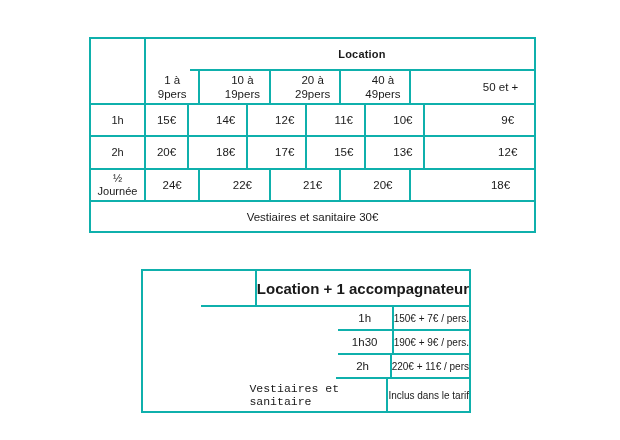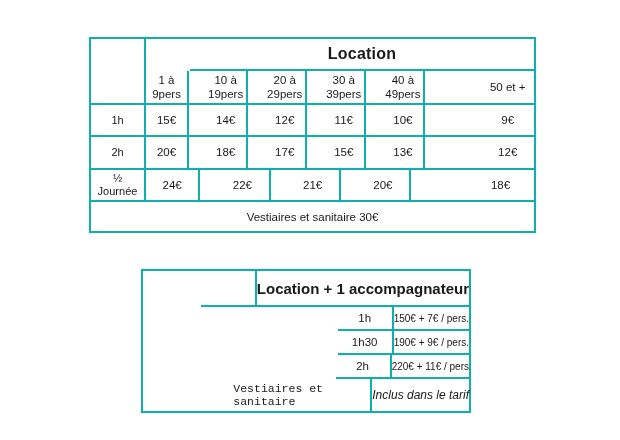--- a/index.html
+++ b/index.html
@@ -78,7 +78,7 @@
     display: flex;
     align-items: center;
     justify-content: center;
-    font-size: 16px;
+    font-size: 11px;
     font-weight: bold;
     letter-spacing: .2px;
     margin-left: 44px;

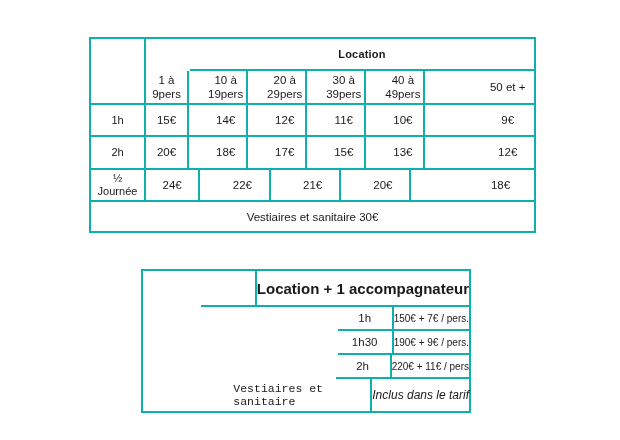--- a/index.html
+++ b/index.html
@@ -241,12 +241,6 @@
           </div>
           <div class="t1-cell">
             <div>
-              <span class="hdr">30 à</span>
-              <span class="hdr">39pers</span>
-            </div>
-          </div>
-          <div class="t1-cell">
-            <div>
               <span class="hdr">40 à</span>
               <span class="hdr">49pers</span>
             </div>

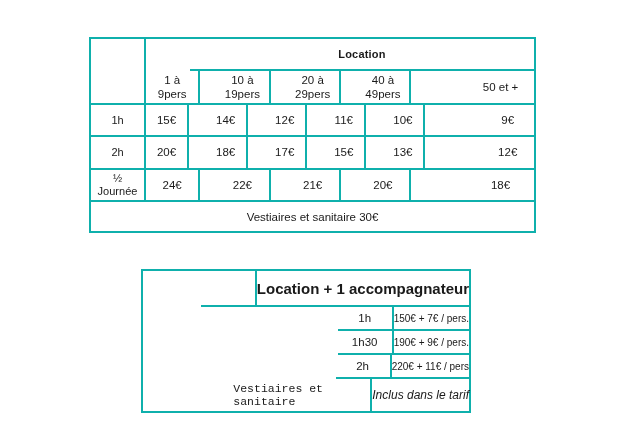--- a/index.html
+++ b/index.html
@@ -184,8 +184,7 @@
     display: flex;
     align-items: center;
     justify-content: center;
-    font-size: 12px;
-    font-style: italic;
+    font-size: 10px;
   }
 </style>
 </head>

